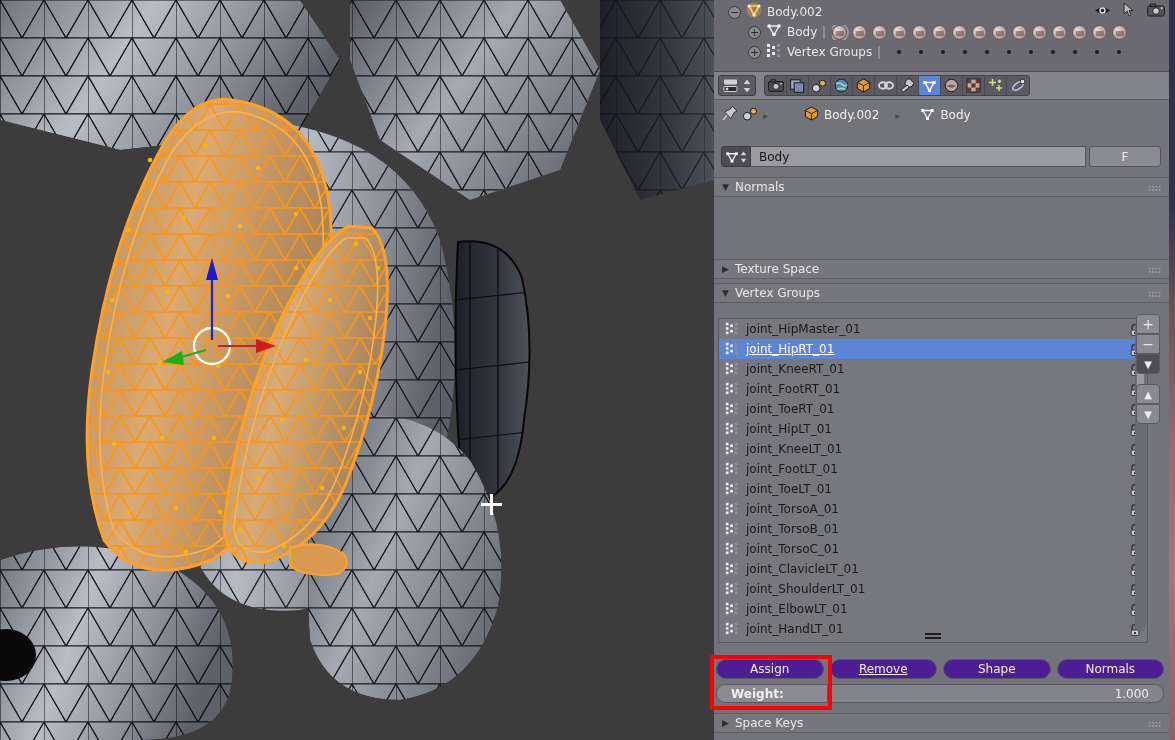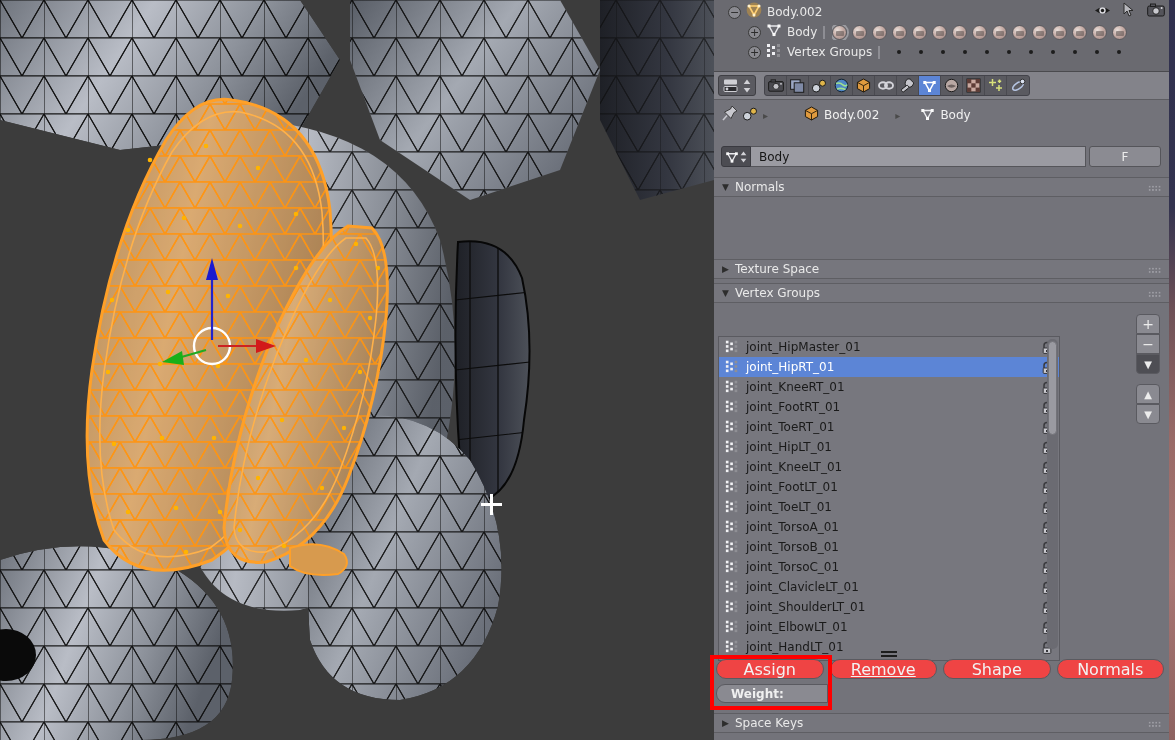--- a/index.html
+++ b/index.html
@@ -142,7 +142,7 @@
 
   
   .vglist {
-    position: absolute; left: 718px; top: 336px; width: 342px; height: 325px;
+    position: absolute; left: 718px; top: 318px; width: 430px; height: 325px;
     background: #77777e; border: 1px solid #5a5a60; overflow: hidden;
   }
   .vg-rows { position: absolute; left: 0; top: 0; right: 0; }

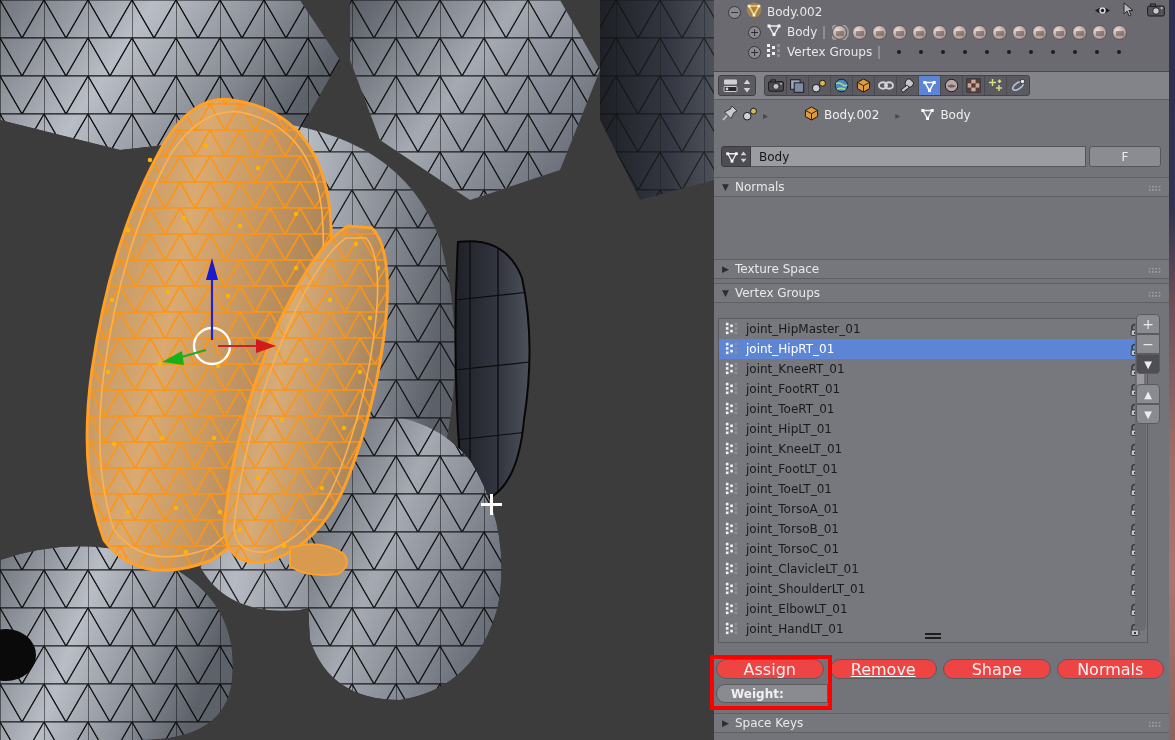--- a/index.html
+++ b/index.html
@@ -152,7 +152,7 @@
   }
   .vg-row.sel { background: #5c85d6; }
   .vg-name { font-size: 12px; color: #1a1a1a; margin-left: 7px; }
-  .vg-row.sel .vg-name { color: #ffffff; }
+  .vg-row.sel .vg-name { color: #ffffff; text-decoration: underline; }
   .vg-lock { position: absolute; right: 5px; top: 3px; }
   .vg-grip {
     position: absolute; left: 50%; bottom: 3px; transform: translateX(-50%);

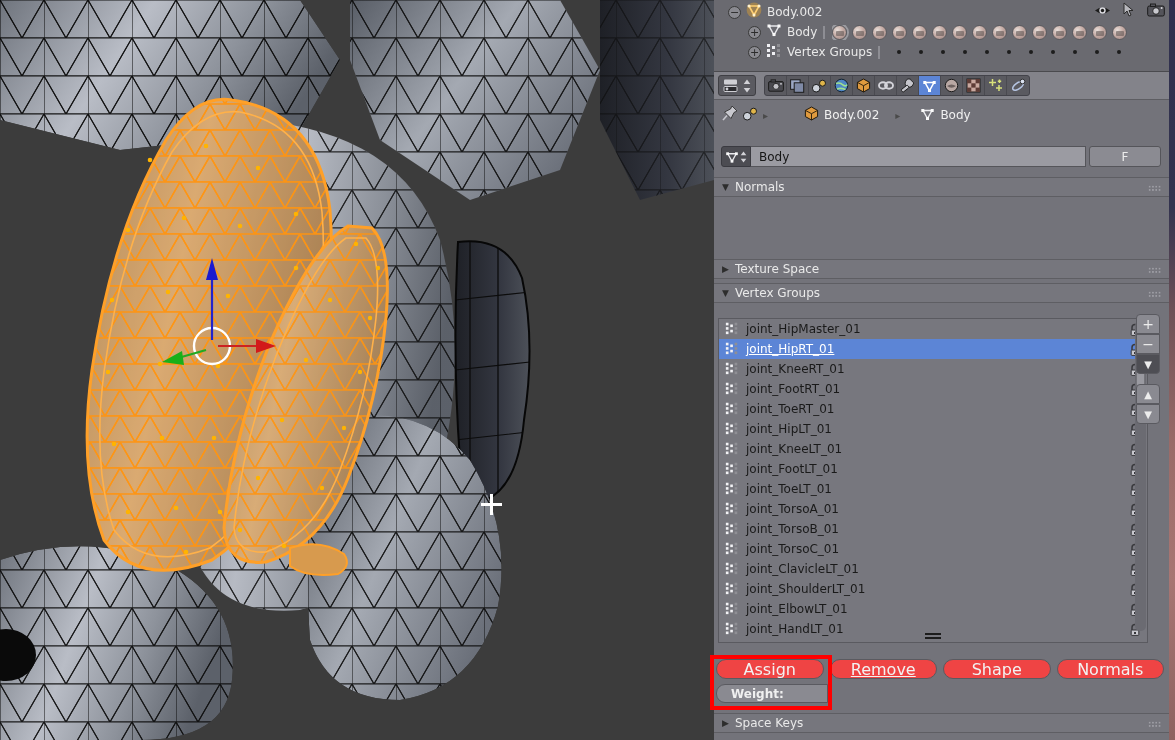--- a/index.html
+++ b/index.html
@@ -179,8 +179,8 @@
   .sq-btn.bot { border-radius: 0 0 4px 4px; }
   .sq-btn.dark { background: #4e4e54; }
   .act-btn {
-    height: 20px; background: #ef4444; border: 1px solid #5a5a60;
-    border-radius: 10px; font-size: 16px; color: #f2f2f2;
+    height: 20px; background: #4c1d95; border: 1px solid #5a5a60;
+    border-radius: 10px; font-size: 12px; color: #f2f2f2;
     display: flex; align-items: center; justify-content: center;
   }
   .redbox {

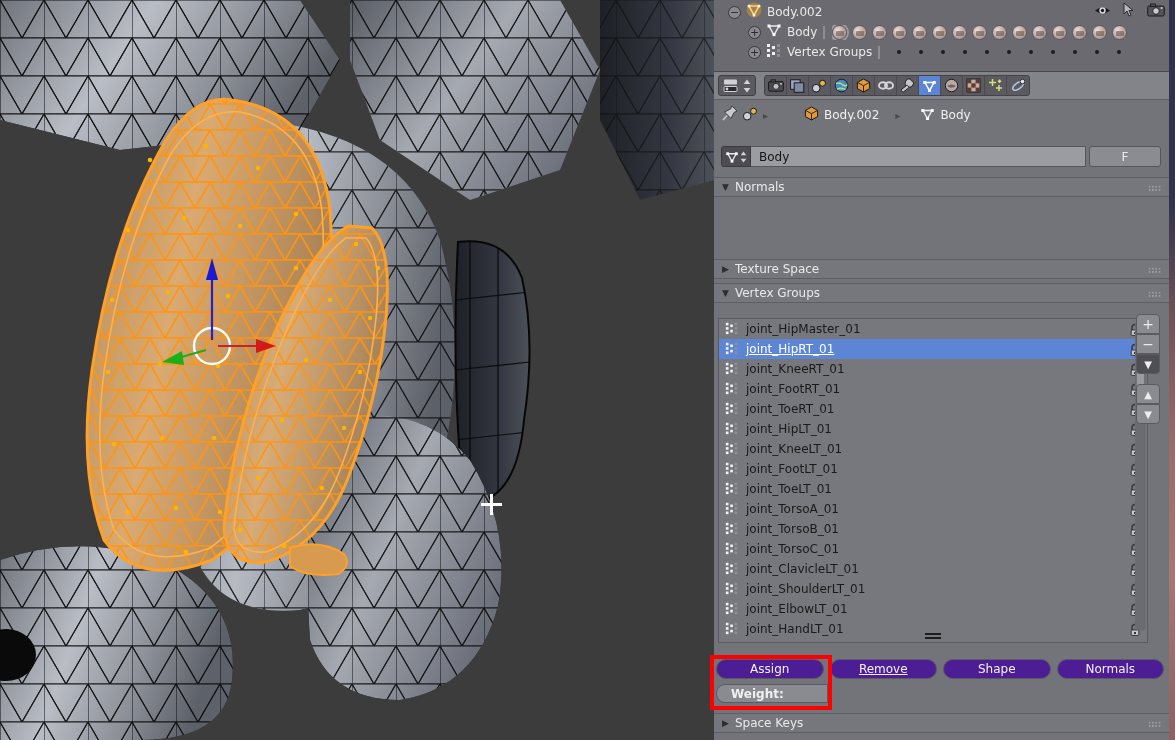--- a/index.html
+++ b/index.html
@@ -1045,6 +1045,7 @@
   </div>
 
   <div class="wt-lbl" style="left:716px; top:684px; width:112px;font-weight:bold;">Weight:</div>
+  <div class="wt-val" style="left:828px; top:684px; width:336px;">1.000</div>
 
   <div class="redbox" style="left:710px; top:655px; width:122px; height:55px;"></div>
 

